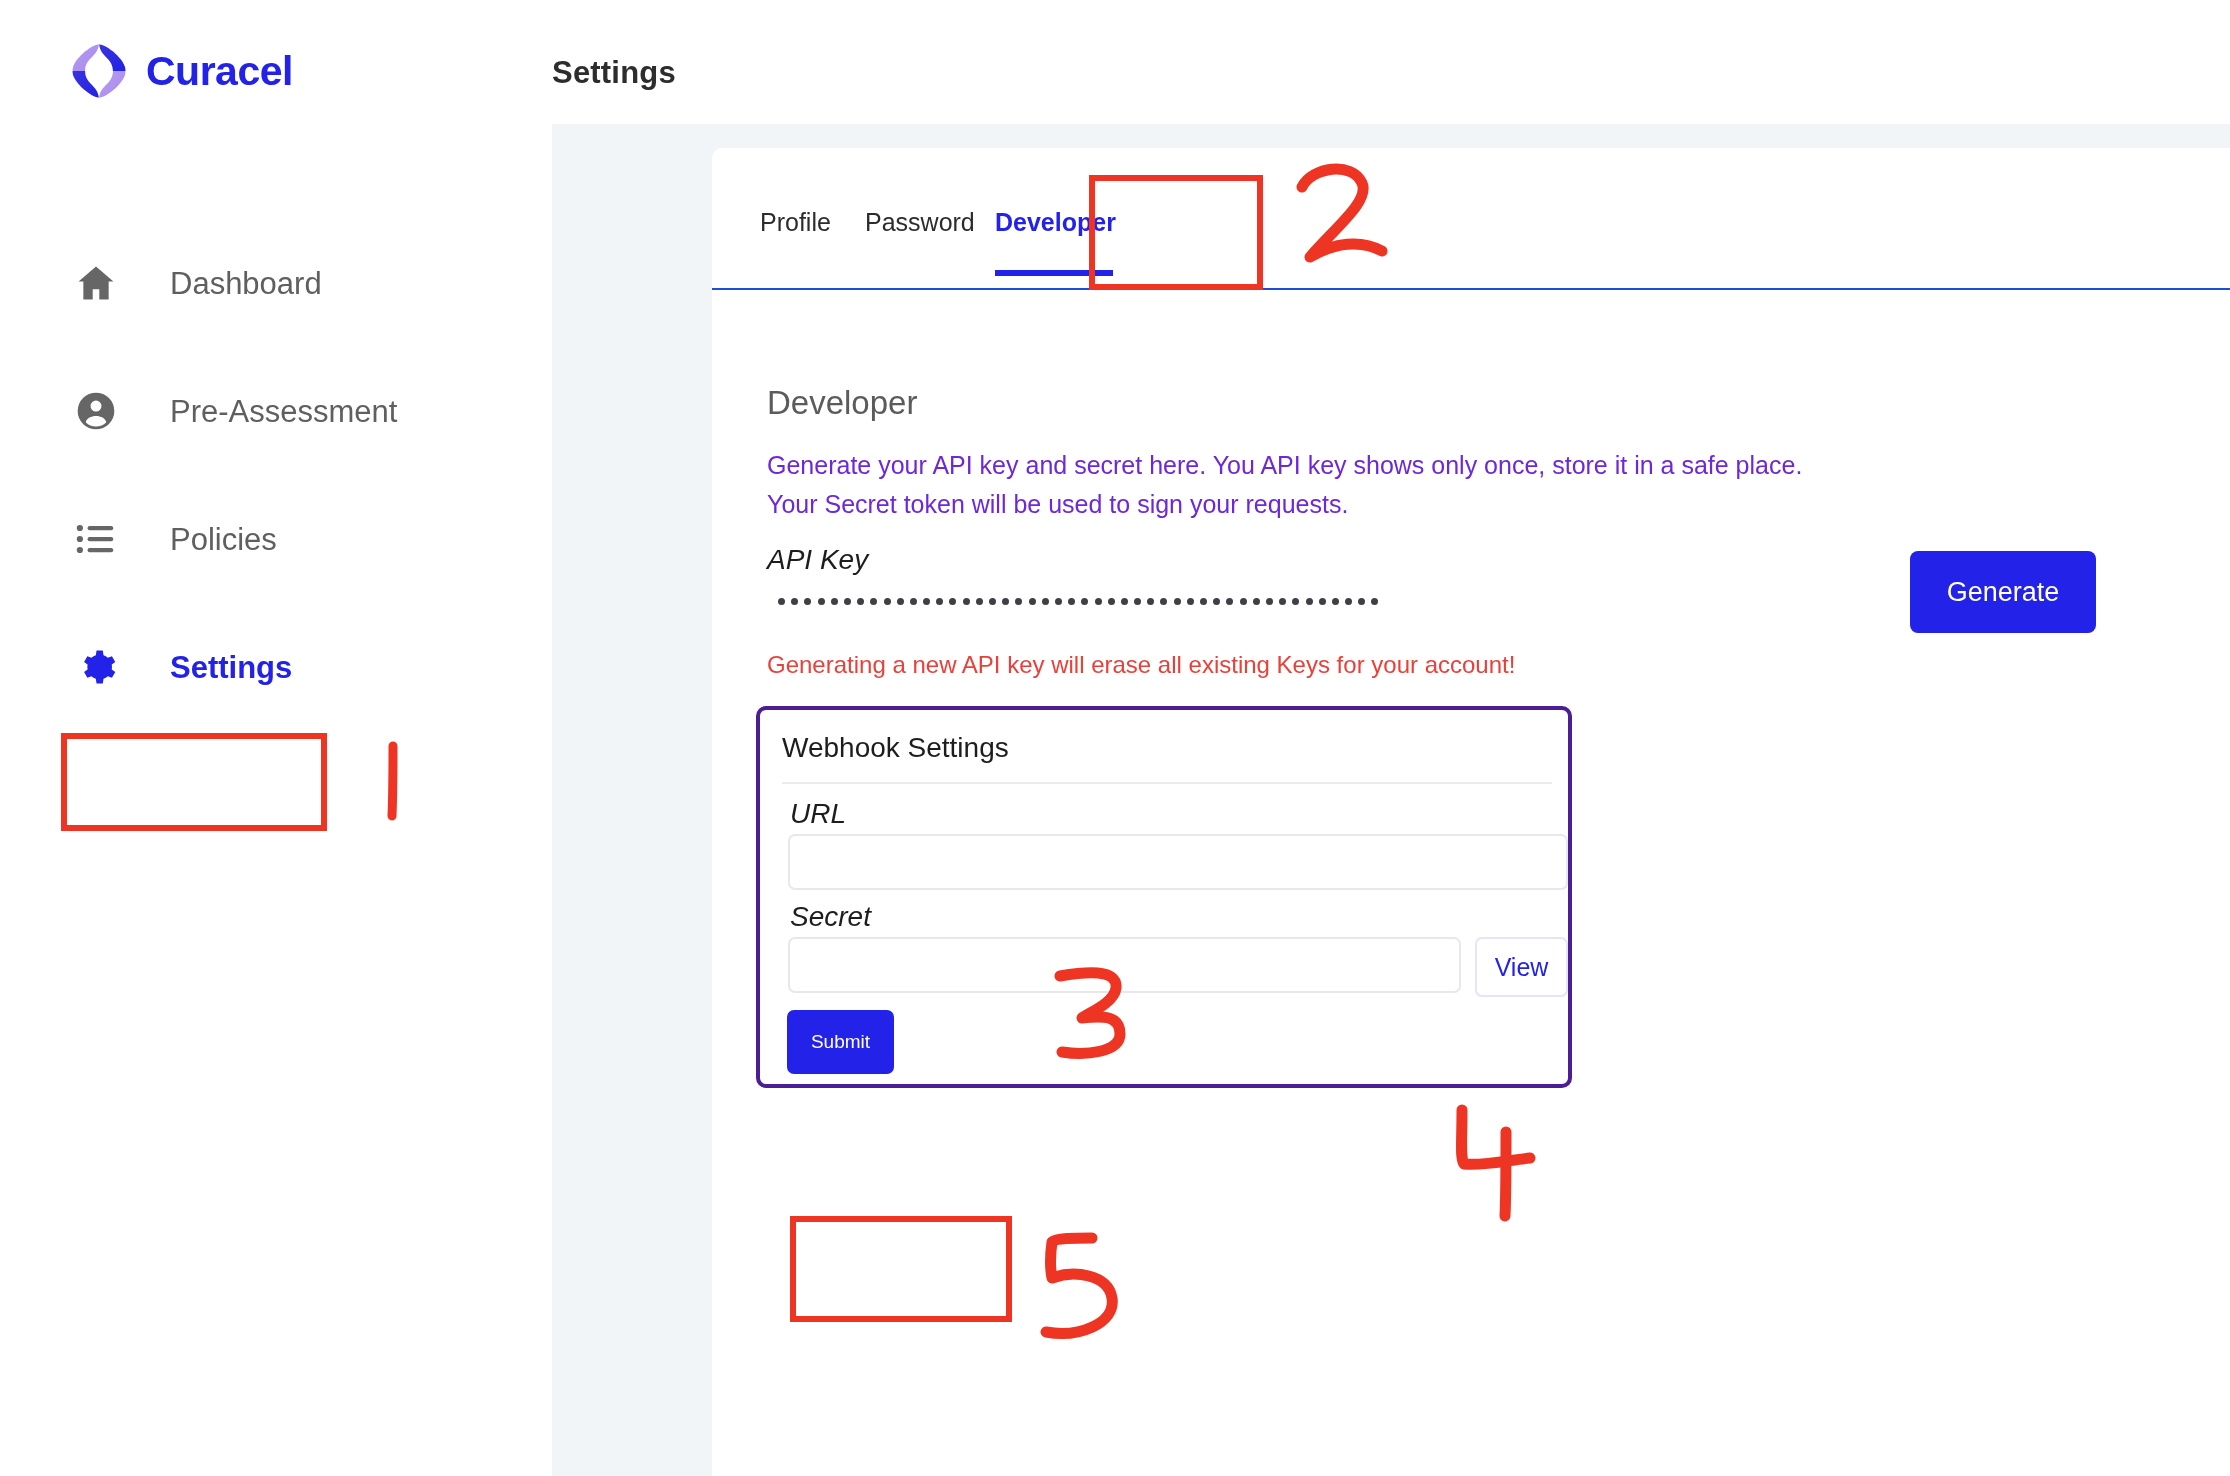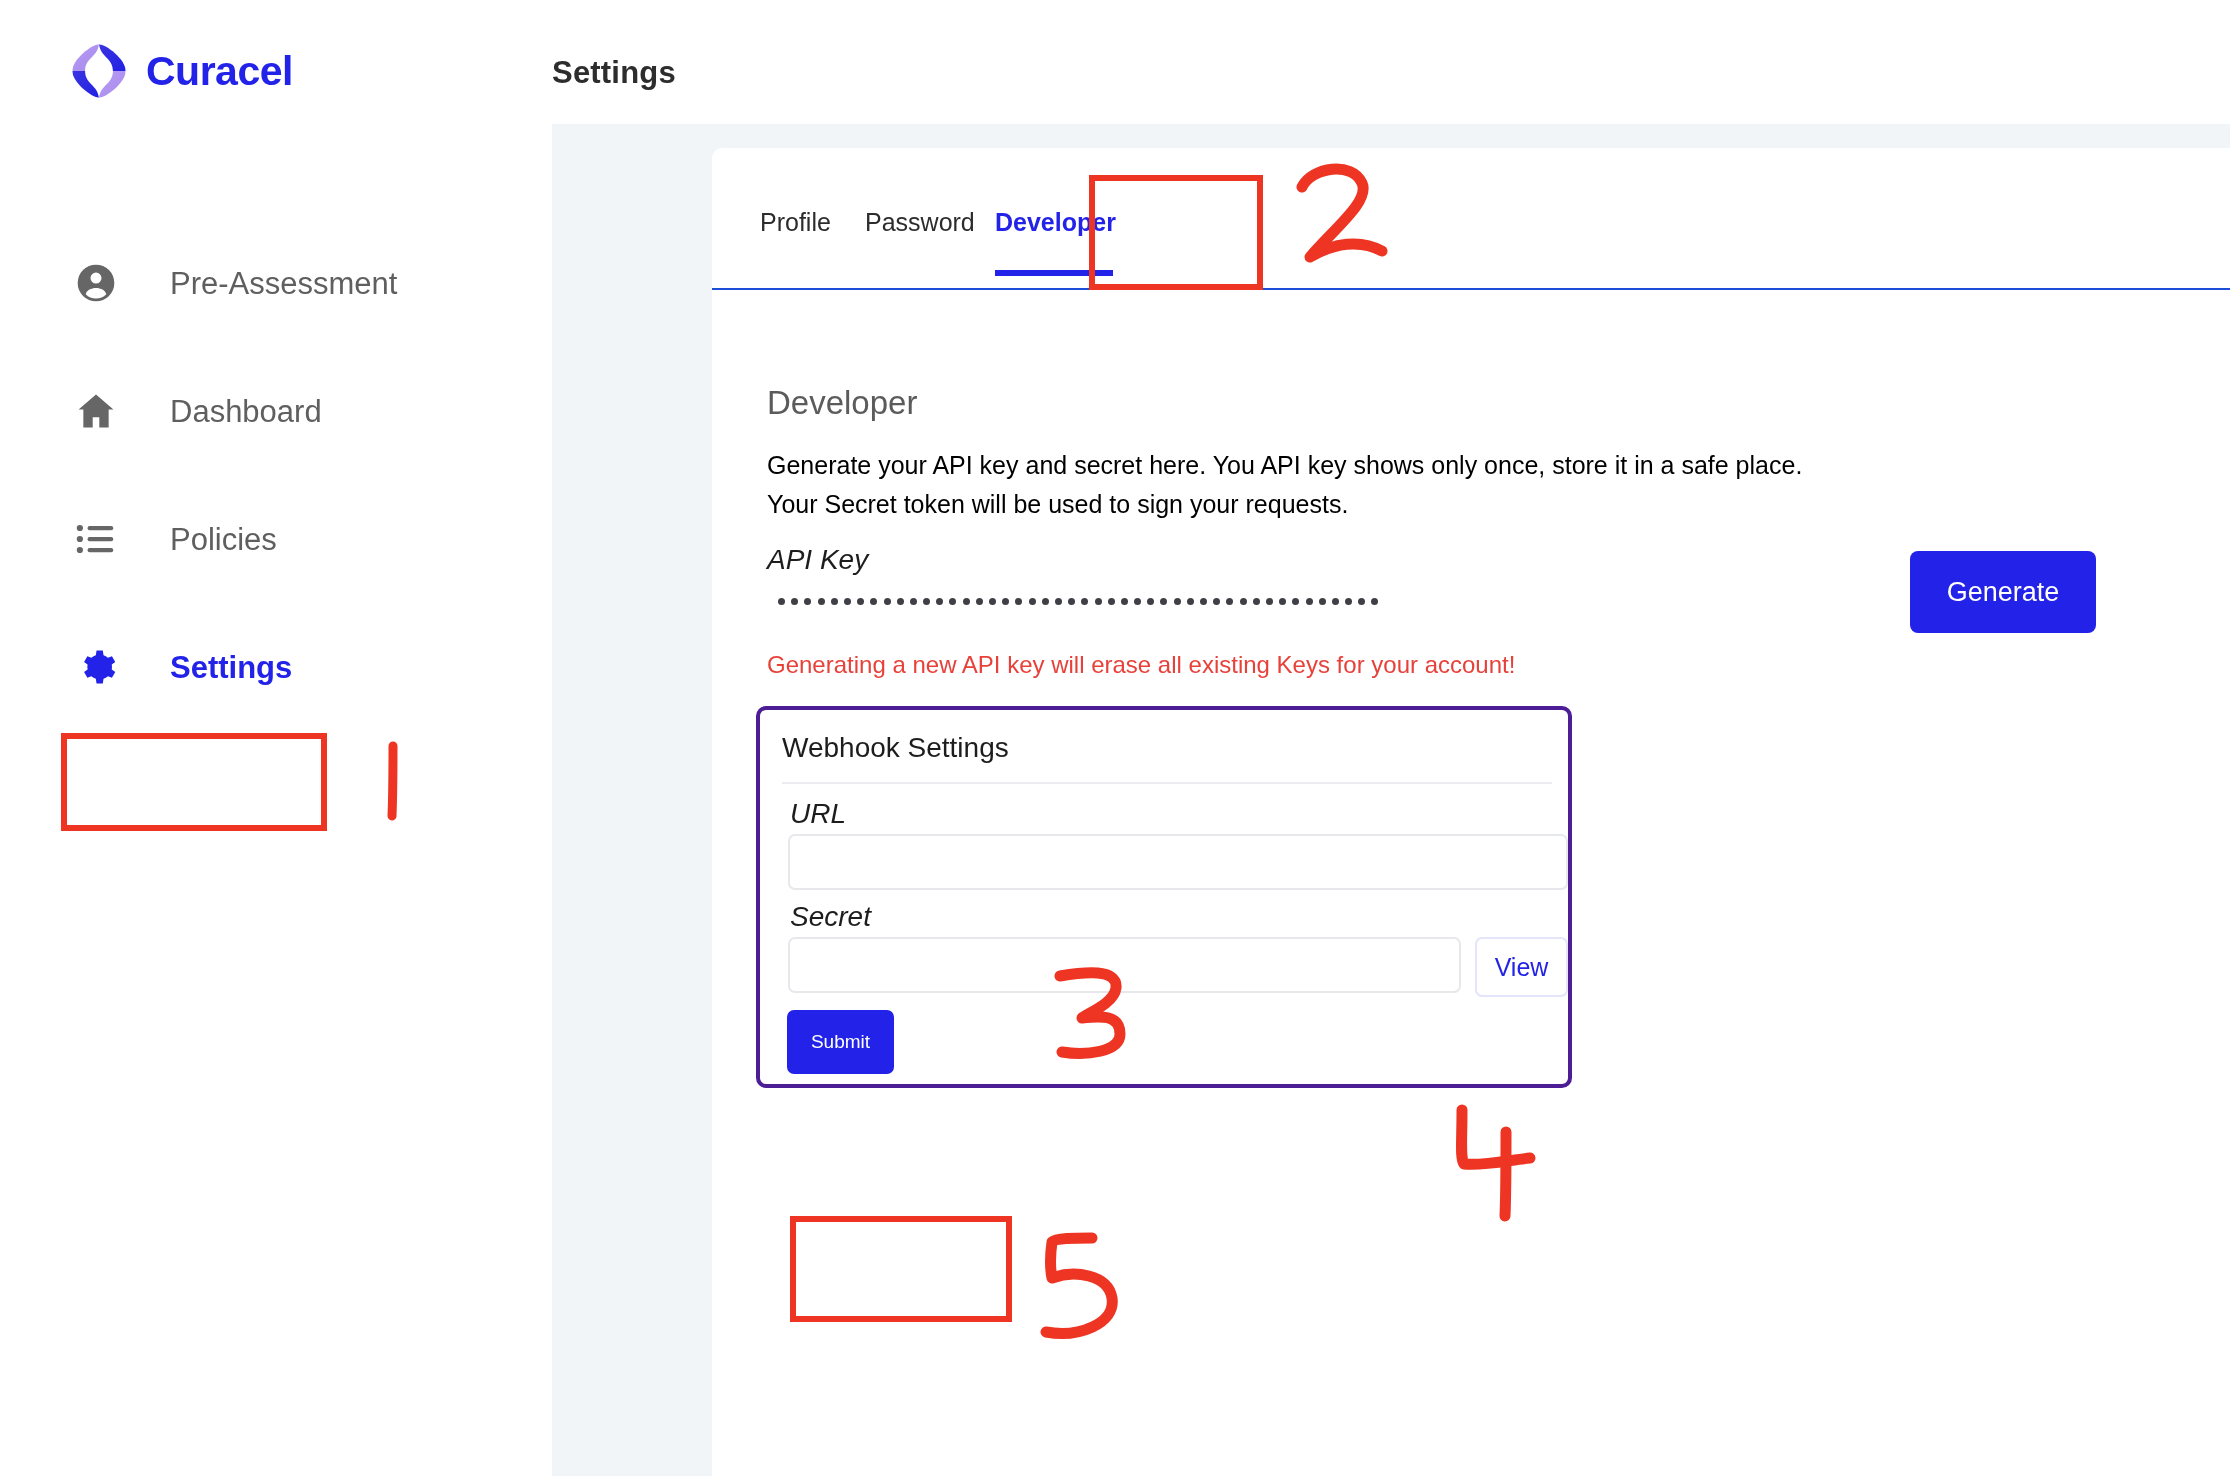--- a/index.html
+++ b/index.html
@@ -375,19 +375,19 @@
       <div class="nav-item">
         <span class="nav-icon">
           <svg viewBox="0 0 24 24" width="44" height="44" fill="currentColor">
+            <path d="M12 3 L2.5 11.2 h2.6 V21 h5.1 v-5.6 h3.6 V21 h5.1 v-9.8 h2.6 Z"></path>
+          </svg>
+        </span>
+        <span class="nav-label">Dashboard</span>
+      </div>
+
+      <div class="nav-item">
+        <span class="nav-icon">
+          <svg viewBox="0 0 24 24" width="44" height="44" fill="currentColor">
             <path d="M12 2a10 10 0 1 0 0 20 10 10 0 0 0 0-20Zm0 4.3a3 3 0 1 1 0 6 3 3 0 0 1 0-6Zm0 14.2a7.8 7.8 0 0 1-5.6-2.4c.5-2.2 3-3.4 5.6-3.4s5.1 1.2 5.6 3.4A7.8 7.8 0 0 1 12 20.5Z"></path>
           </svg>
         </span>
         <span class="nav-label">Pre-Assessment</span>
-      </div>
-
-      <div class="nav-item">
-        <span class="nav-icon">
-          <svg viewBox="0 0 24 24" width="44" height="44" fill="currentColor">
-            <path d="M12 3 L2.5 11.2 h2.6 V21 h5.1 v-5.6 h3.6 V21 h5.1 v-9.8 h2.6 Z"></path>
-          </svg>
-        </span>
-        <span class="nav-label">Dashboard</span>
       </div>
 
       <div class="nav-item">

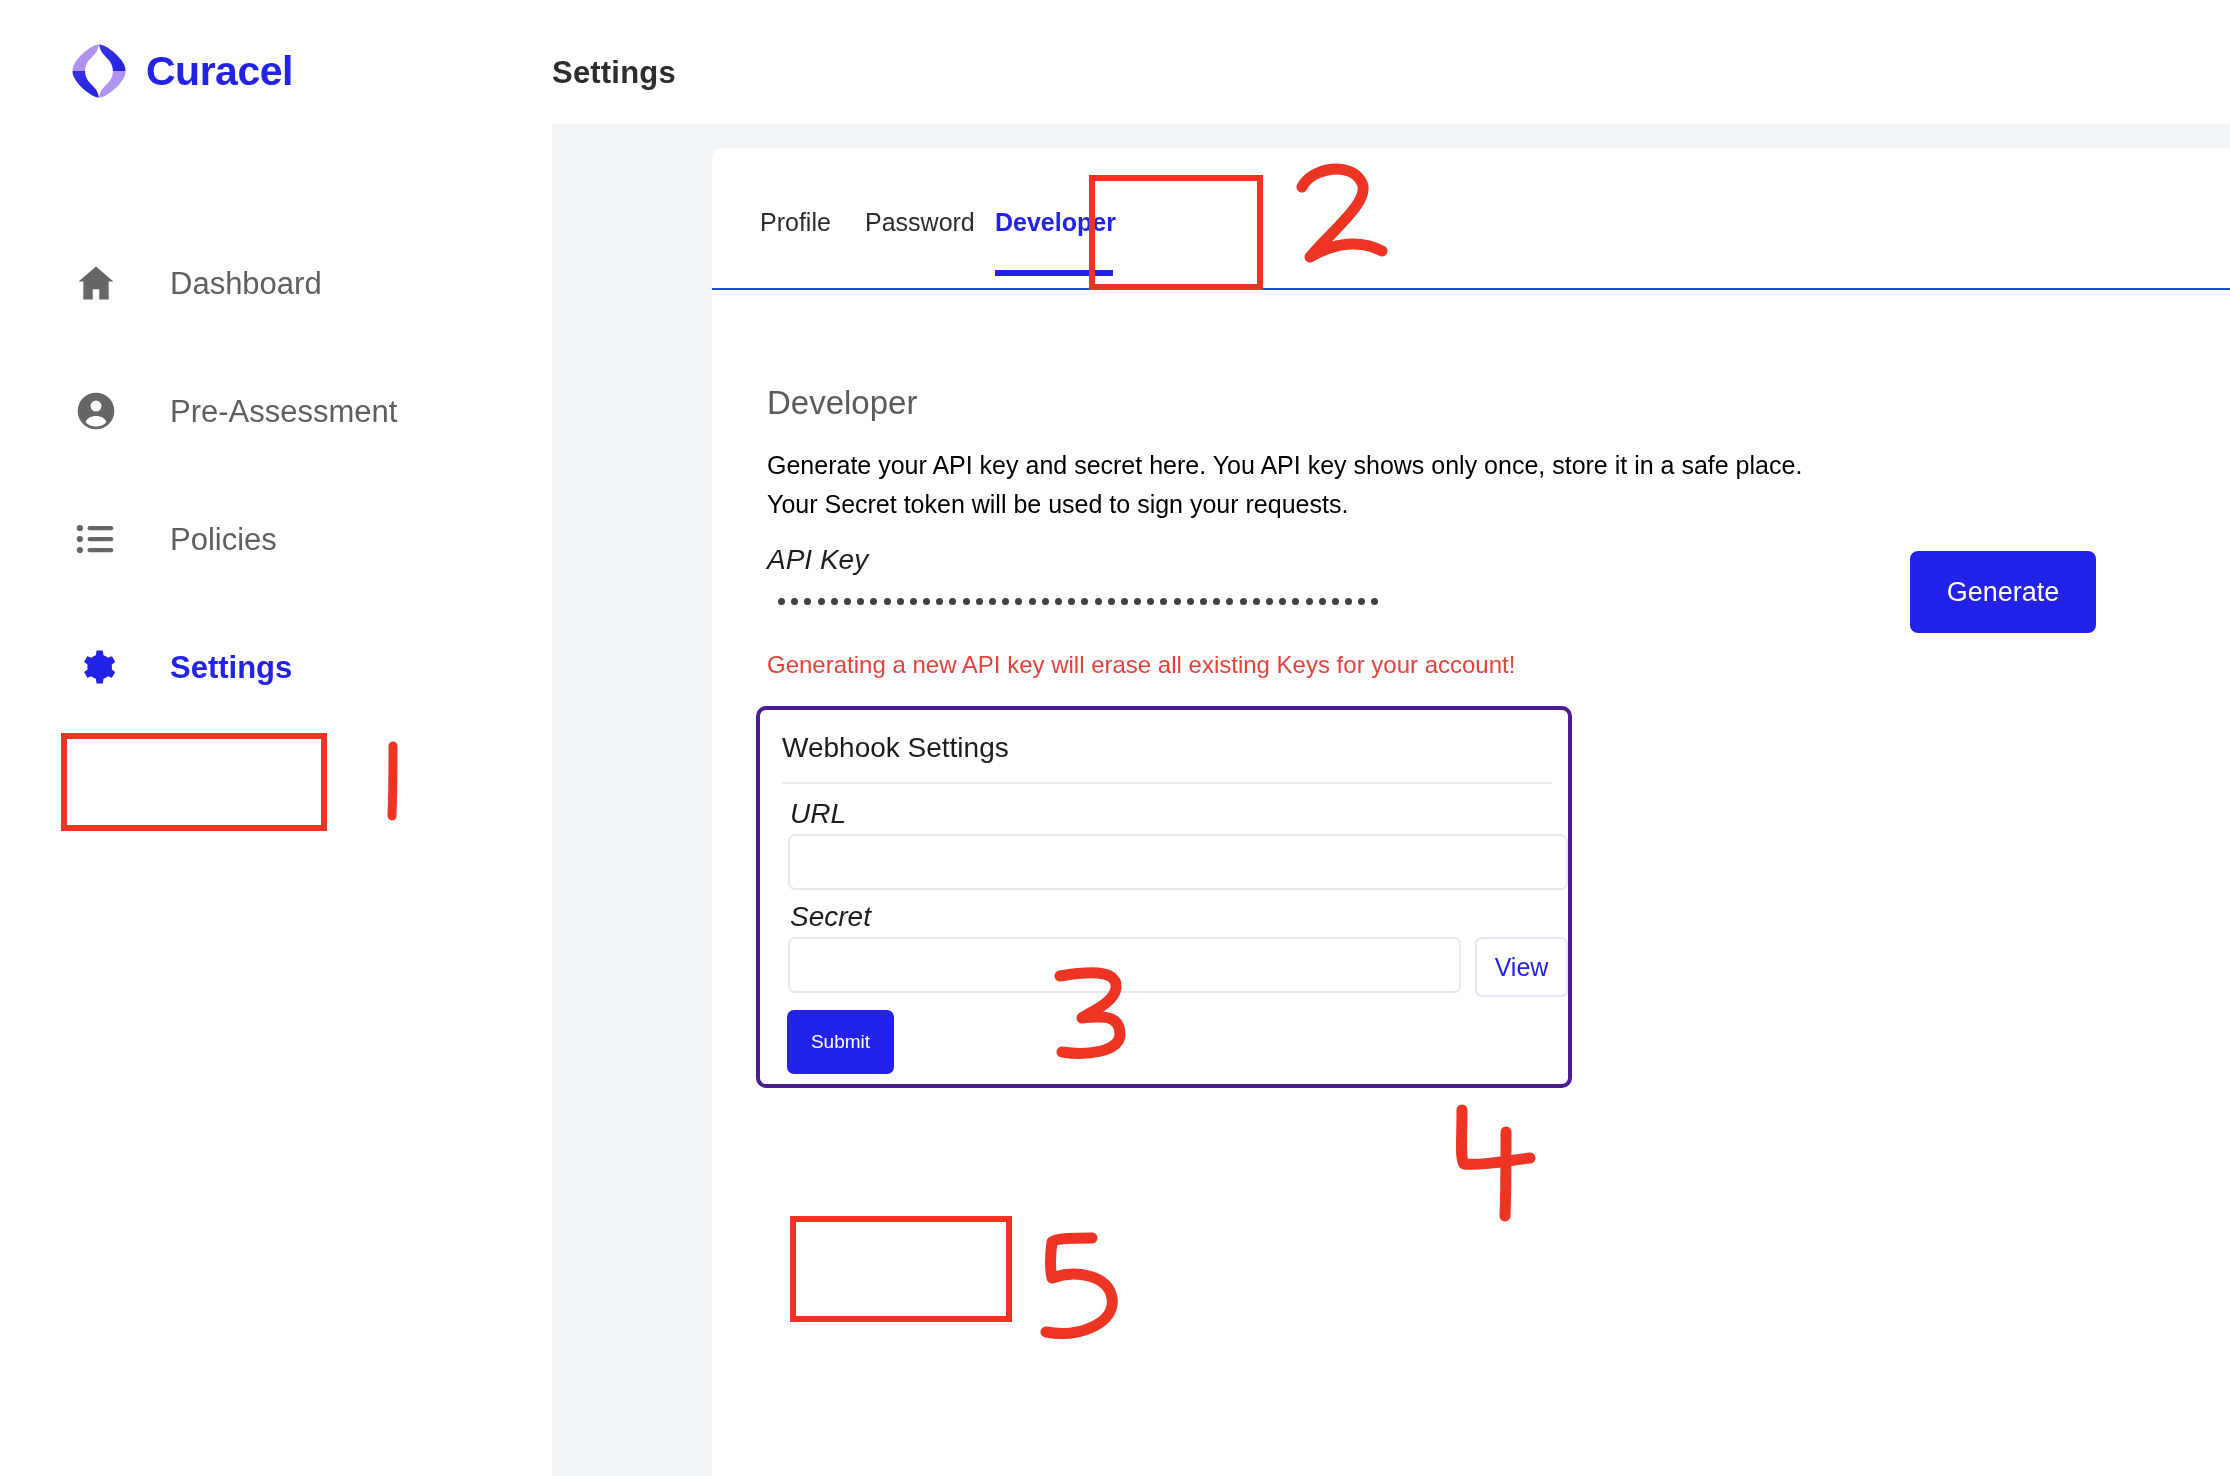--- a/index.html
+++ b/index.html
@@ -175,7 +175,7 @@
     width: 1060px;
     font-size: 25px;
     line-height: 1.55;
-    color: #000000;
+    color: #6d28d9;
   }
 
   .field-label {

